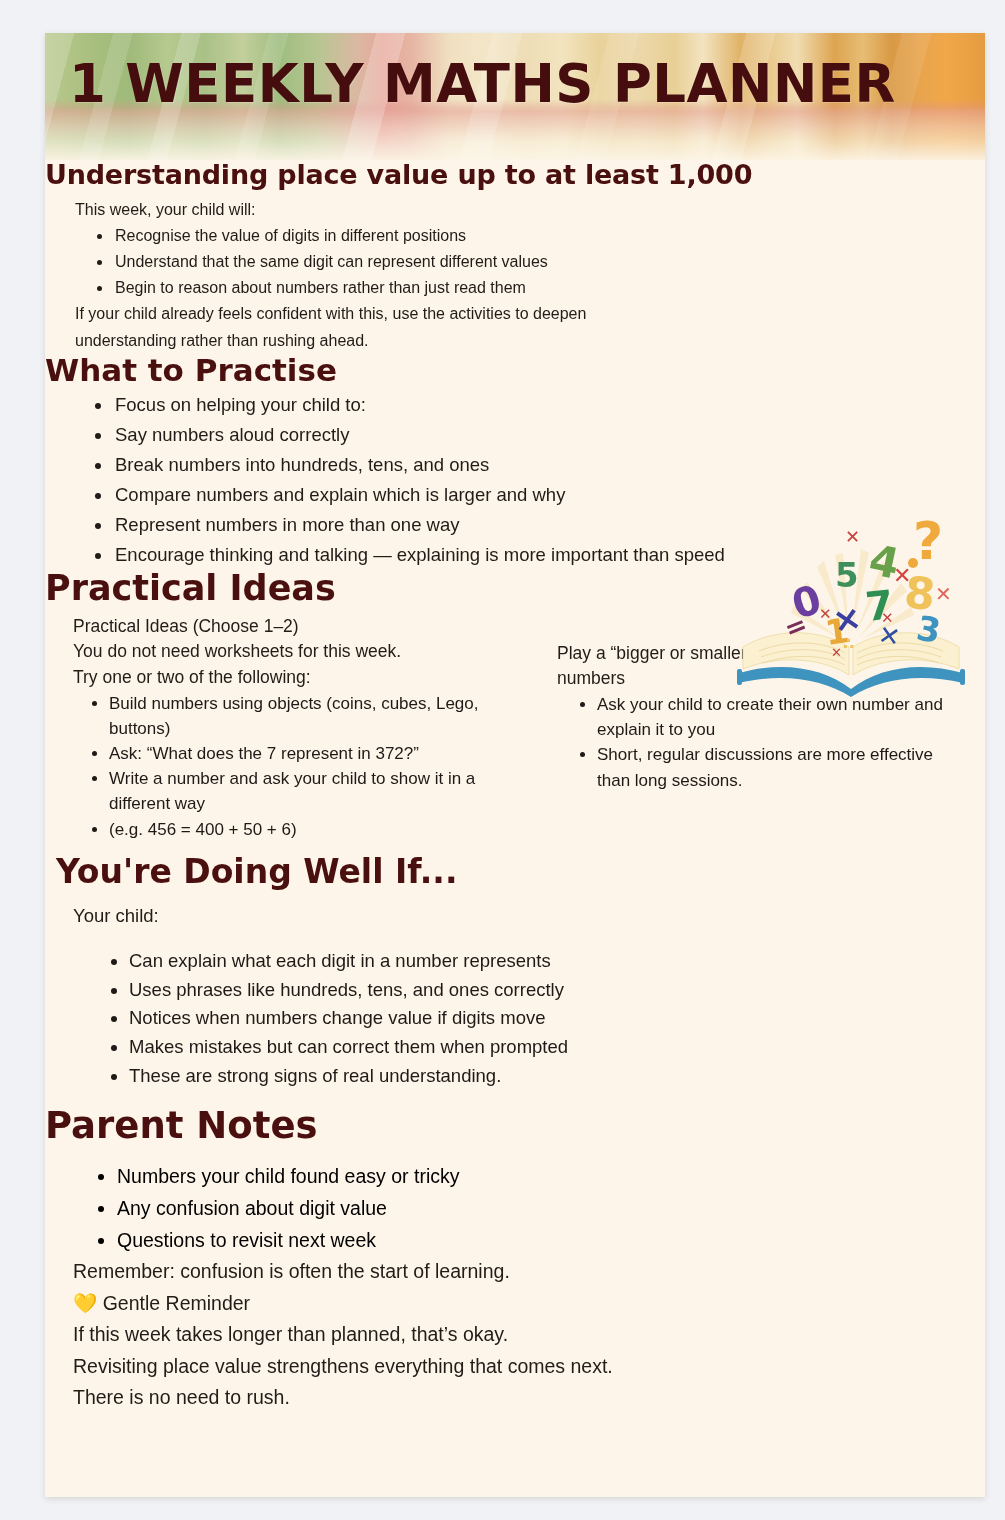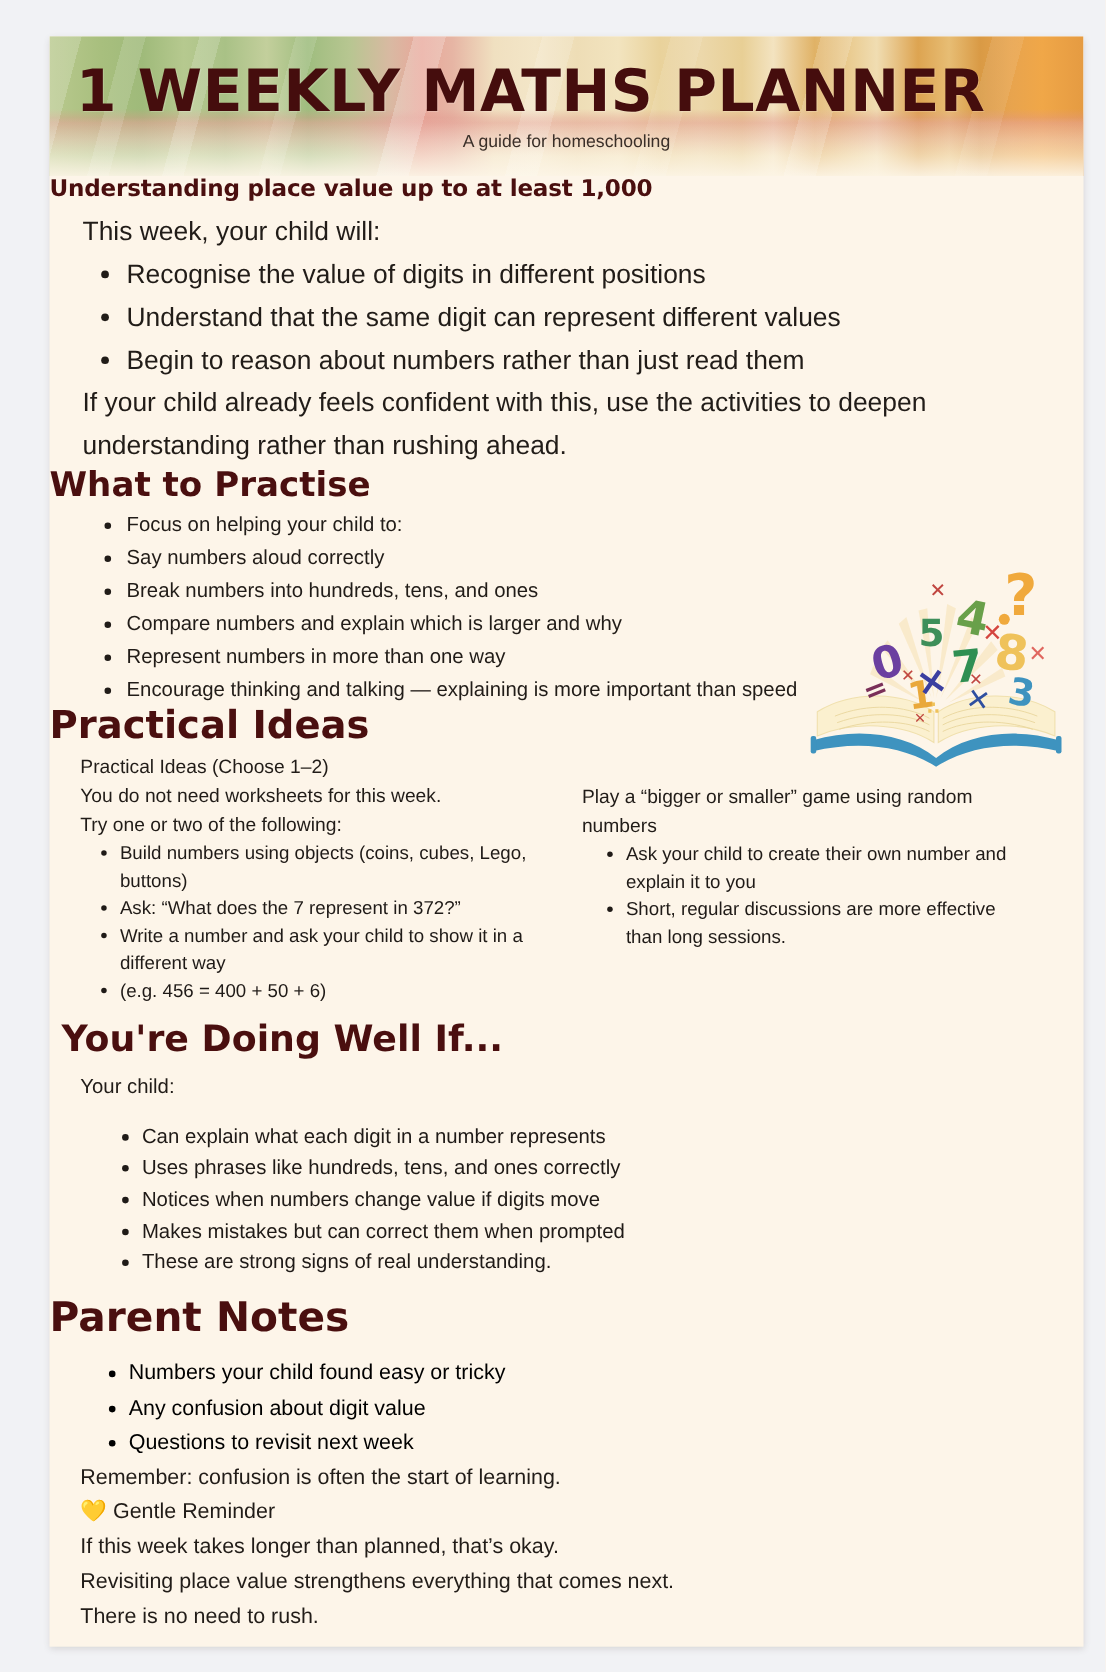--- a/index.html
+++ b/index.html
@@ -237,7 +237,6 @@
     <div class="header-paint"></div>
     <div class="header-inner">
       <h1 class="doc-title">1 WEEKLY MATHS PLANNER</h1>
-      <div class="doc-subtitle">A guide for homeschooling</div>
     </div>
   </div>
 

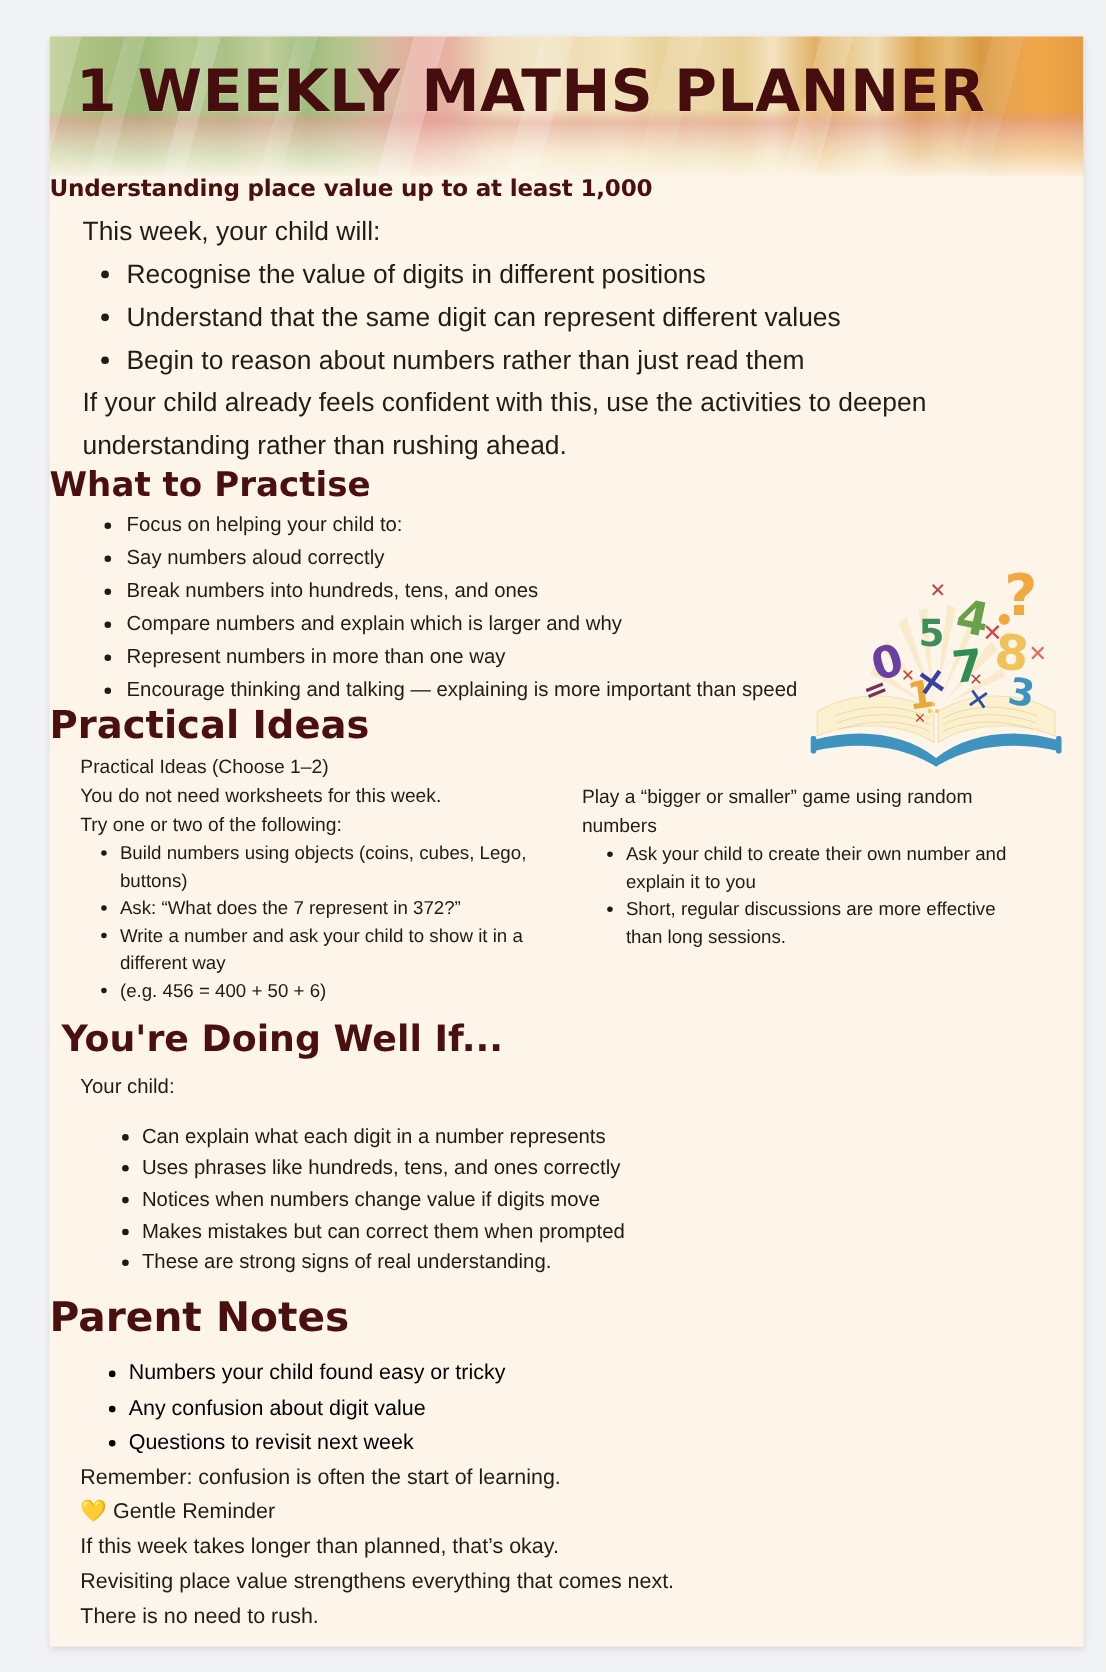--- a/index.html
+++ b/index.html
@@ -135,7 +135,7 @@
     line-height: 1.08;
   }
 
-  .t-main    { font-size: 21px; margin-left: 30px; margin-top: 11px; letter-spacing: -0.2px; }
+  .t-main    { font-size: 27px; margin-left: 30px; margin-top: 11px; letter-spacing: -0.2px; }
   .t-prac    { font-size: 31px; margin-left: 30px; margin-top: 6px; }
   .t-ideas   { font-size: 35px; margin-left: 28px; margin-top: 2px; }
   .t-well    { font-size: 33px; margin-left: 28px; margin-top: 3px; }

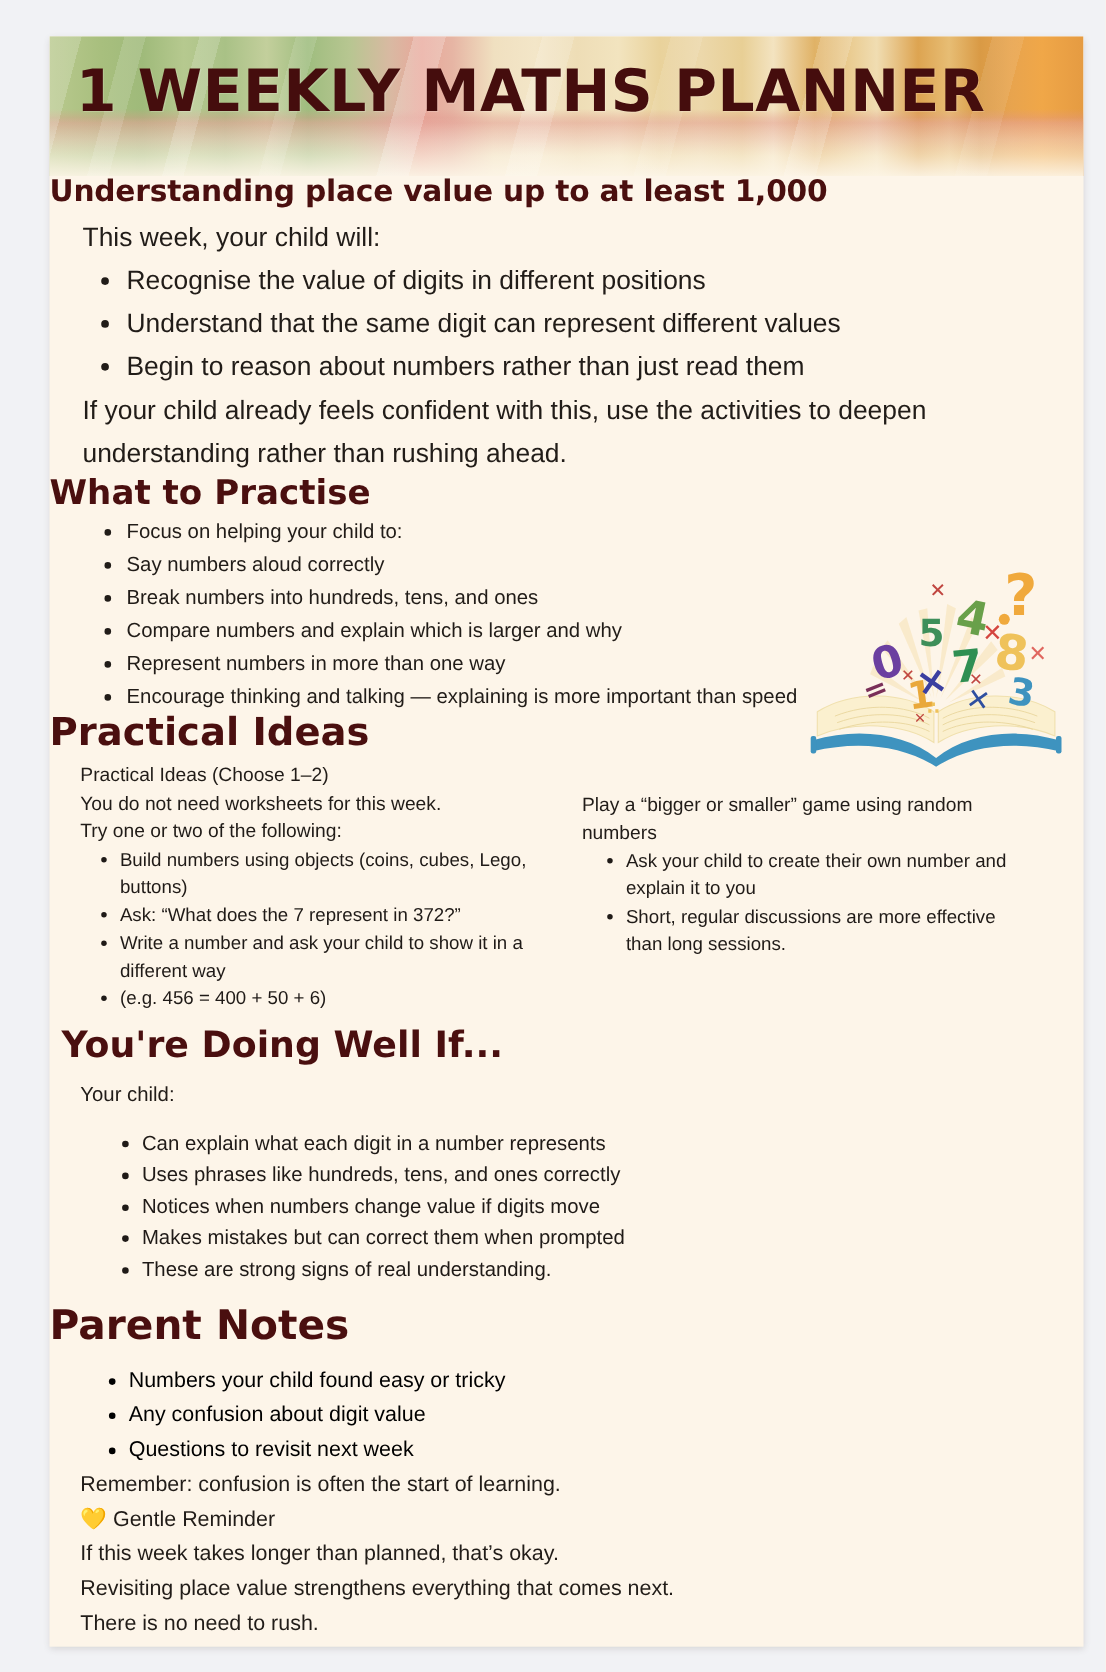--- a/index.html
+++ b/index.html
@@ -149,7 +149,7 @@
   
   .blk-cond {
     font-family: "Liberation Sans", sans-serif;
-    font-size: 24px;
+    font-size: 16px;
     line-height: 1.63;
     color: #211c18;
     padding-left: 30px;

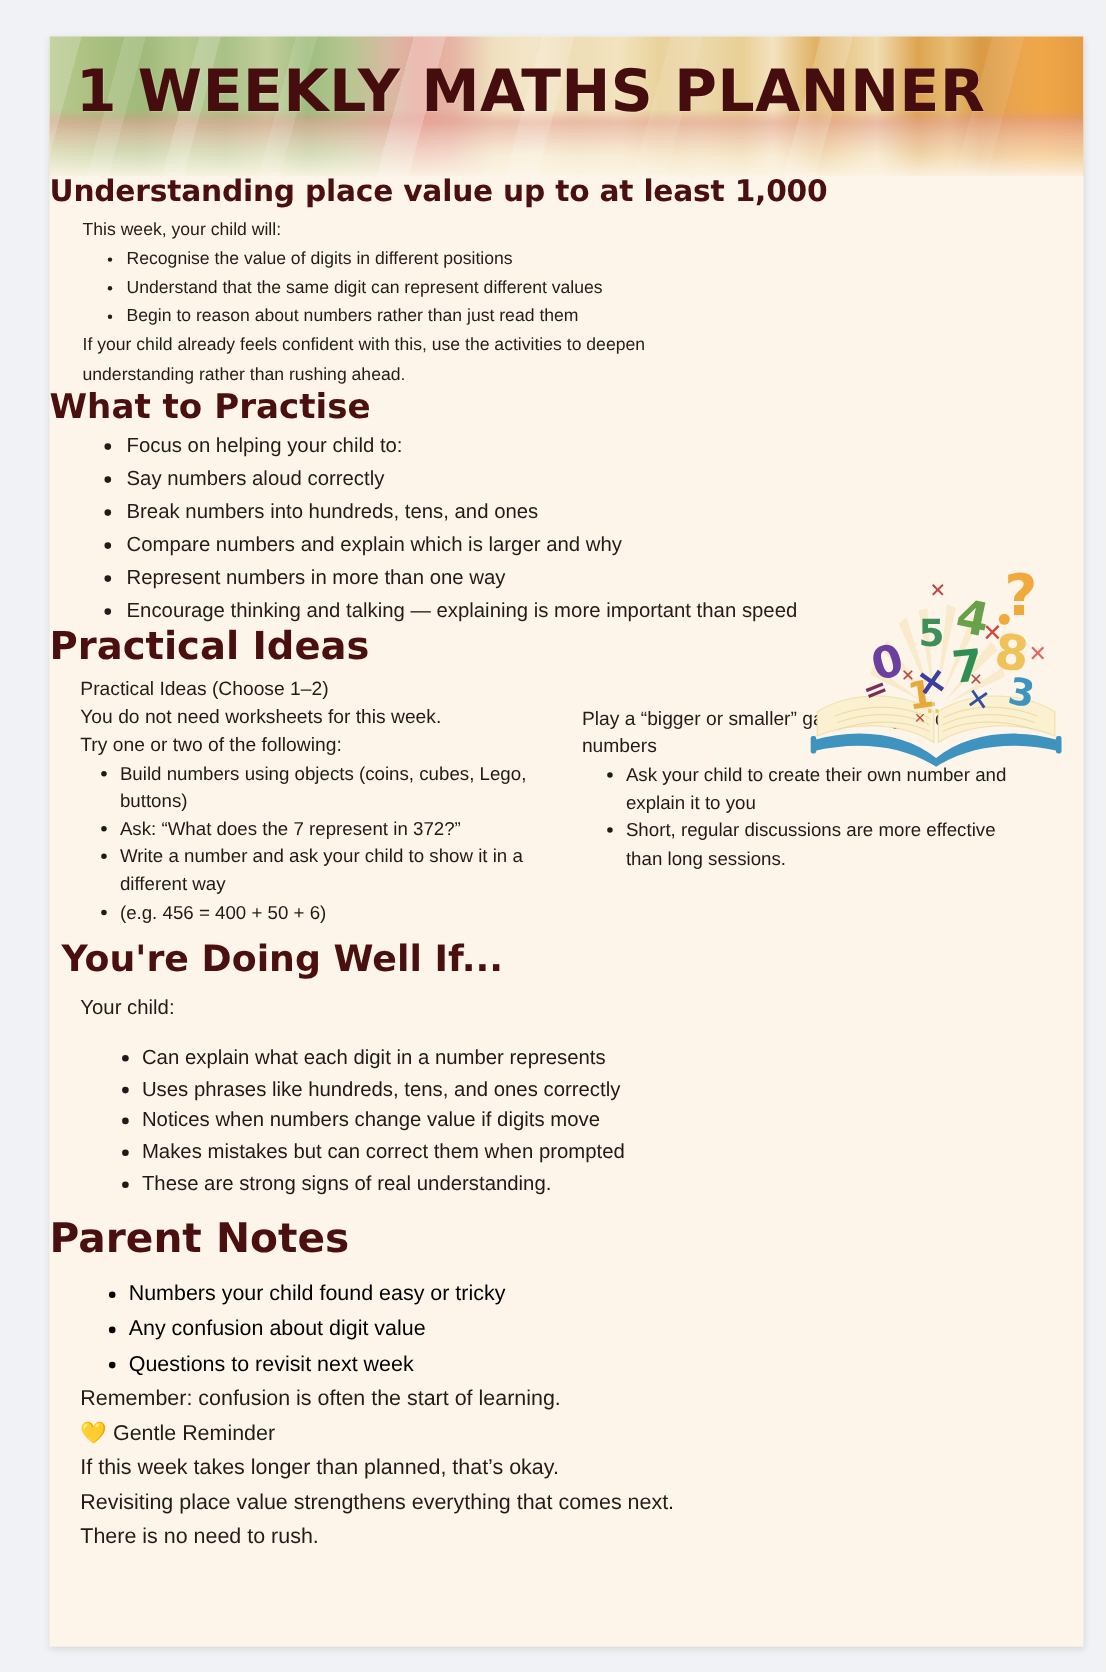--- a/index.html
+++ b/index.html
@@ -181,7 +181,7 @@
   
   .cols {
     display: flex;
-    gap: 4px;
+    gap: 32px;
     padding-left: 28px;
     padding-right: 22px;
     margin-top: 6px;

